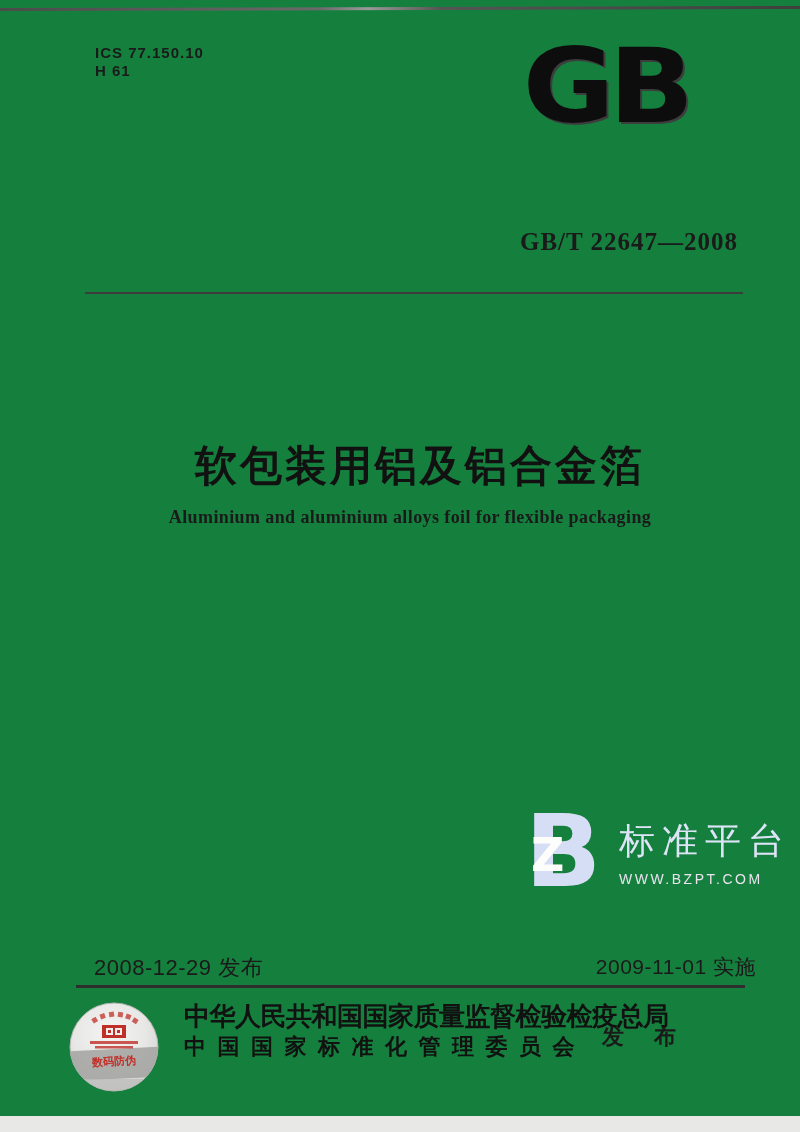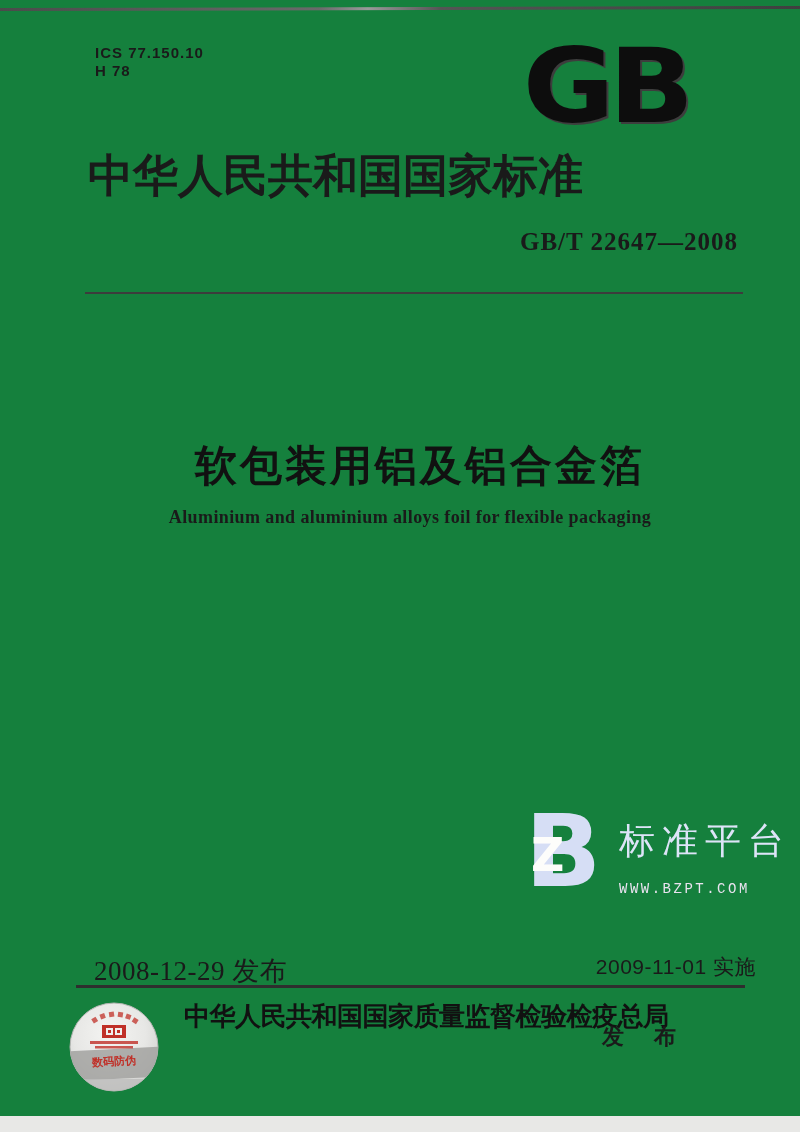--- a/index.html
+++ b/index.html
@@ -137,7 +137,7 @@
 
   <div class="ics-block">
     <div>ICS 77.150.10</div>
-    <div>H 78</div>
+    <div>H 61</div>
   </div>
 
   <div class="gb-logo">GB</div>

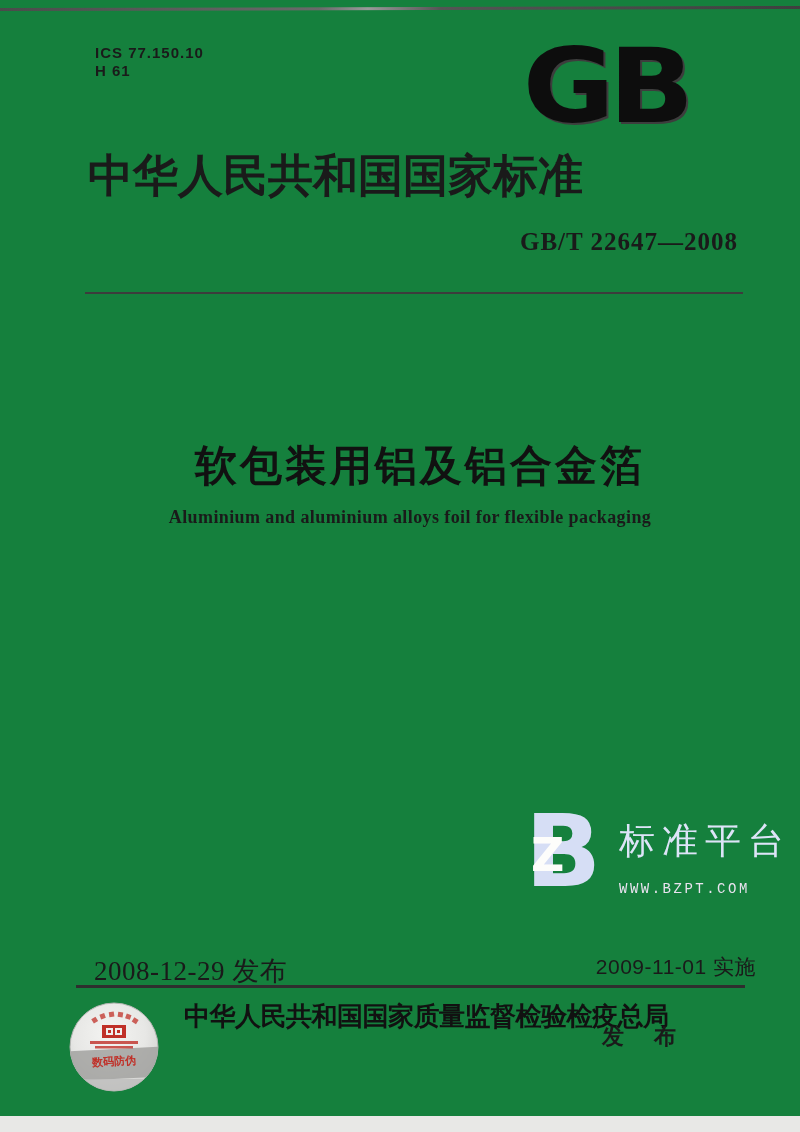--- a/index.html
+++ b/index.html
@@ -142,7 +142,6 @@
 
   <div class="gb-logo">GB</div>
 
-  <div class="heading">中华人民共和国国家标准</div>
 
   <div class="std-number">GB/T 22647—2008</div>
 

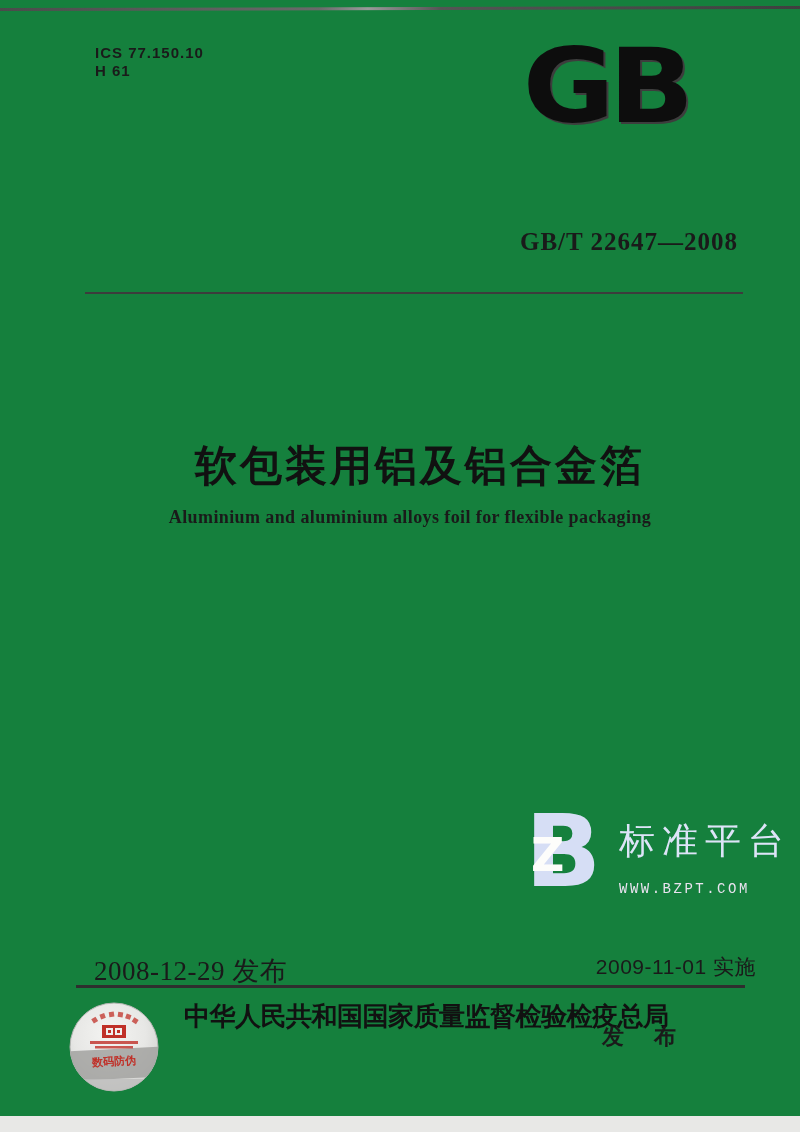--- a/index.html
+++ b/index.html
@@ -90,8 +90,8 @@
     white-space:nowrap;
   }
   .wm-url{
-    margin-top:16px;
-    font-family:Liberation Mono, monospace;
+    margin-top:6px;
+    font-family:Liberation Sans, sans-serif;
     font-size:14px;letter-spacing:2.5px;
     color:var(--wm-url-color,#e9e2ef);
     white-space:nowrap;

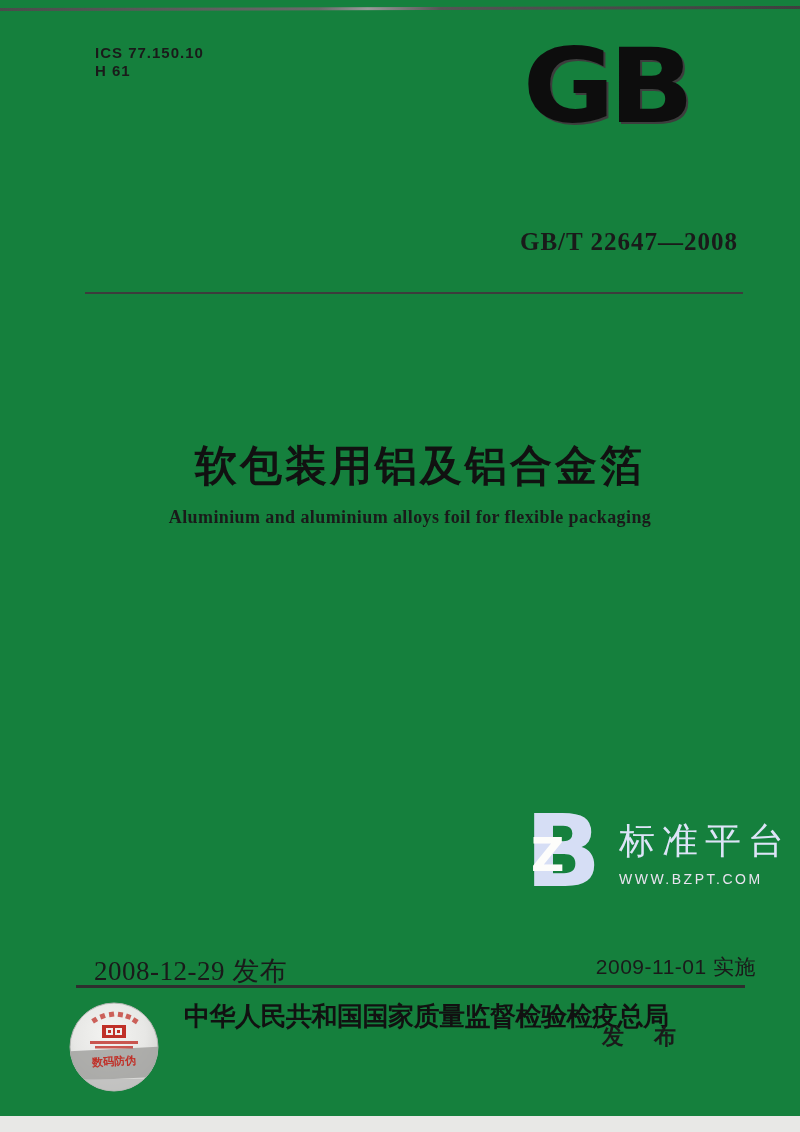--- a/index.html
+++ b/index.html
@@ -99,7 +99,7 @@
   
   .date-left{
     position:absolute;left:94px;top:953px;
-    font-size:27px;font-weight:500;letter-spacing:0.5px;font-family:Liberation Serif, serif;
+    font-size:22px;font-weight:500;letter-spacing:0.5px;
   }
   .date-right{
     position:absolute;right:44px;top:953px;

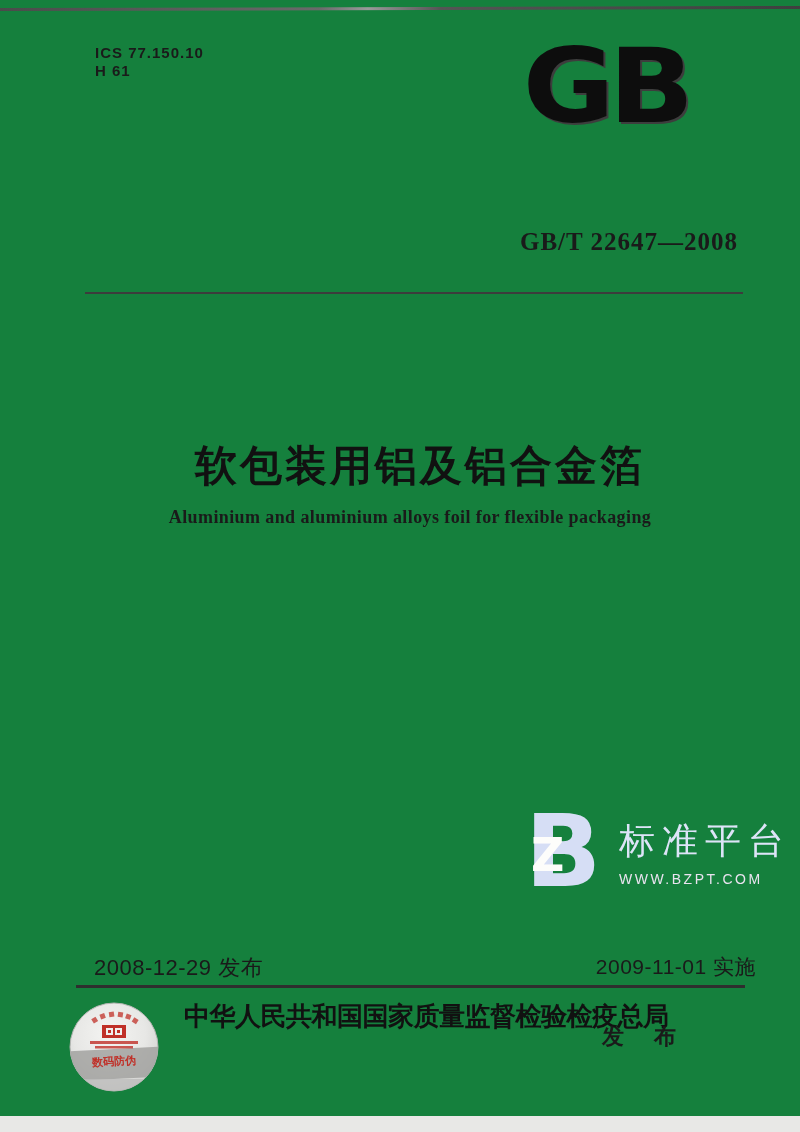--- a/index.html
+++ b/index.html
@@ -168,6 +168,7 @@
 
   <div class="issuers">
     <div class="issuer-line1">中华人民共和国国家质量监督检验检疫总局</div>
+    <div class="issuer-line2">中国国家标准化管理委员会</div>
   </div>
 
   <div class="publish-label">发 布</div>

